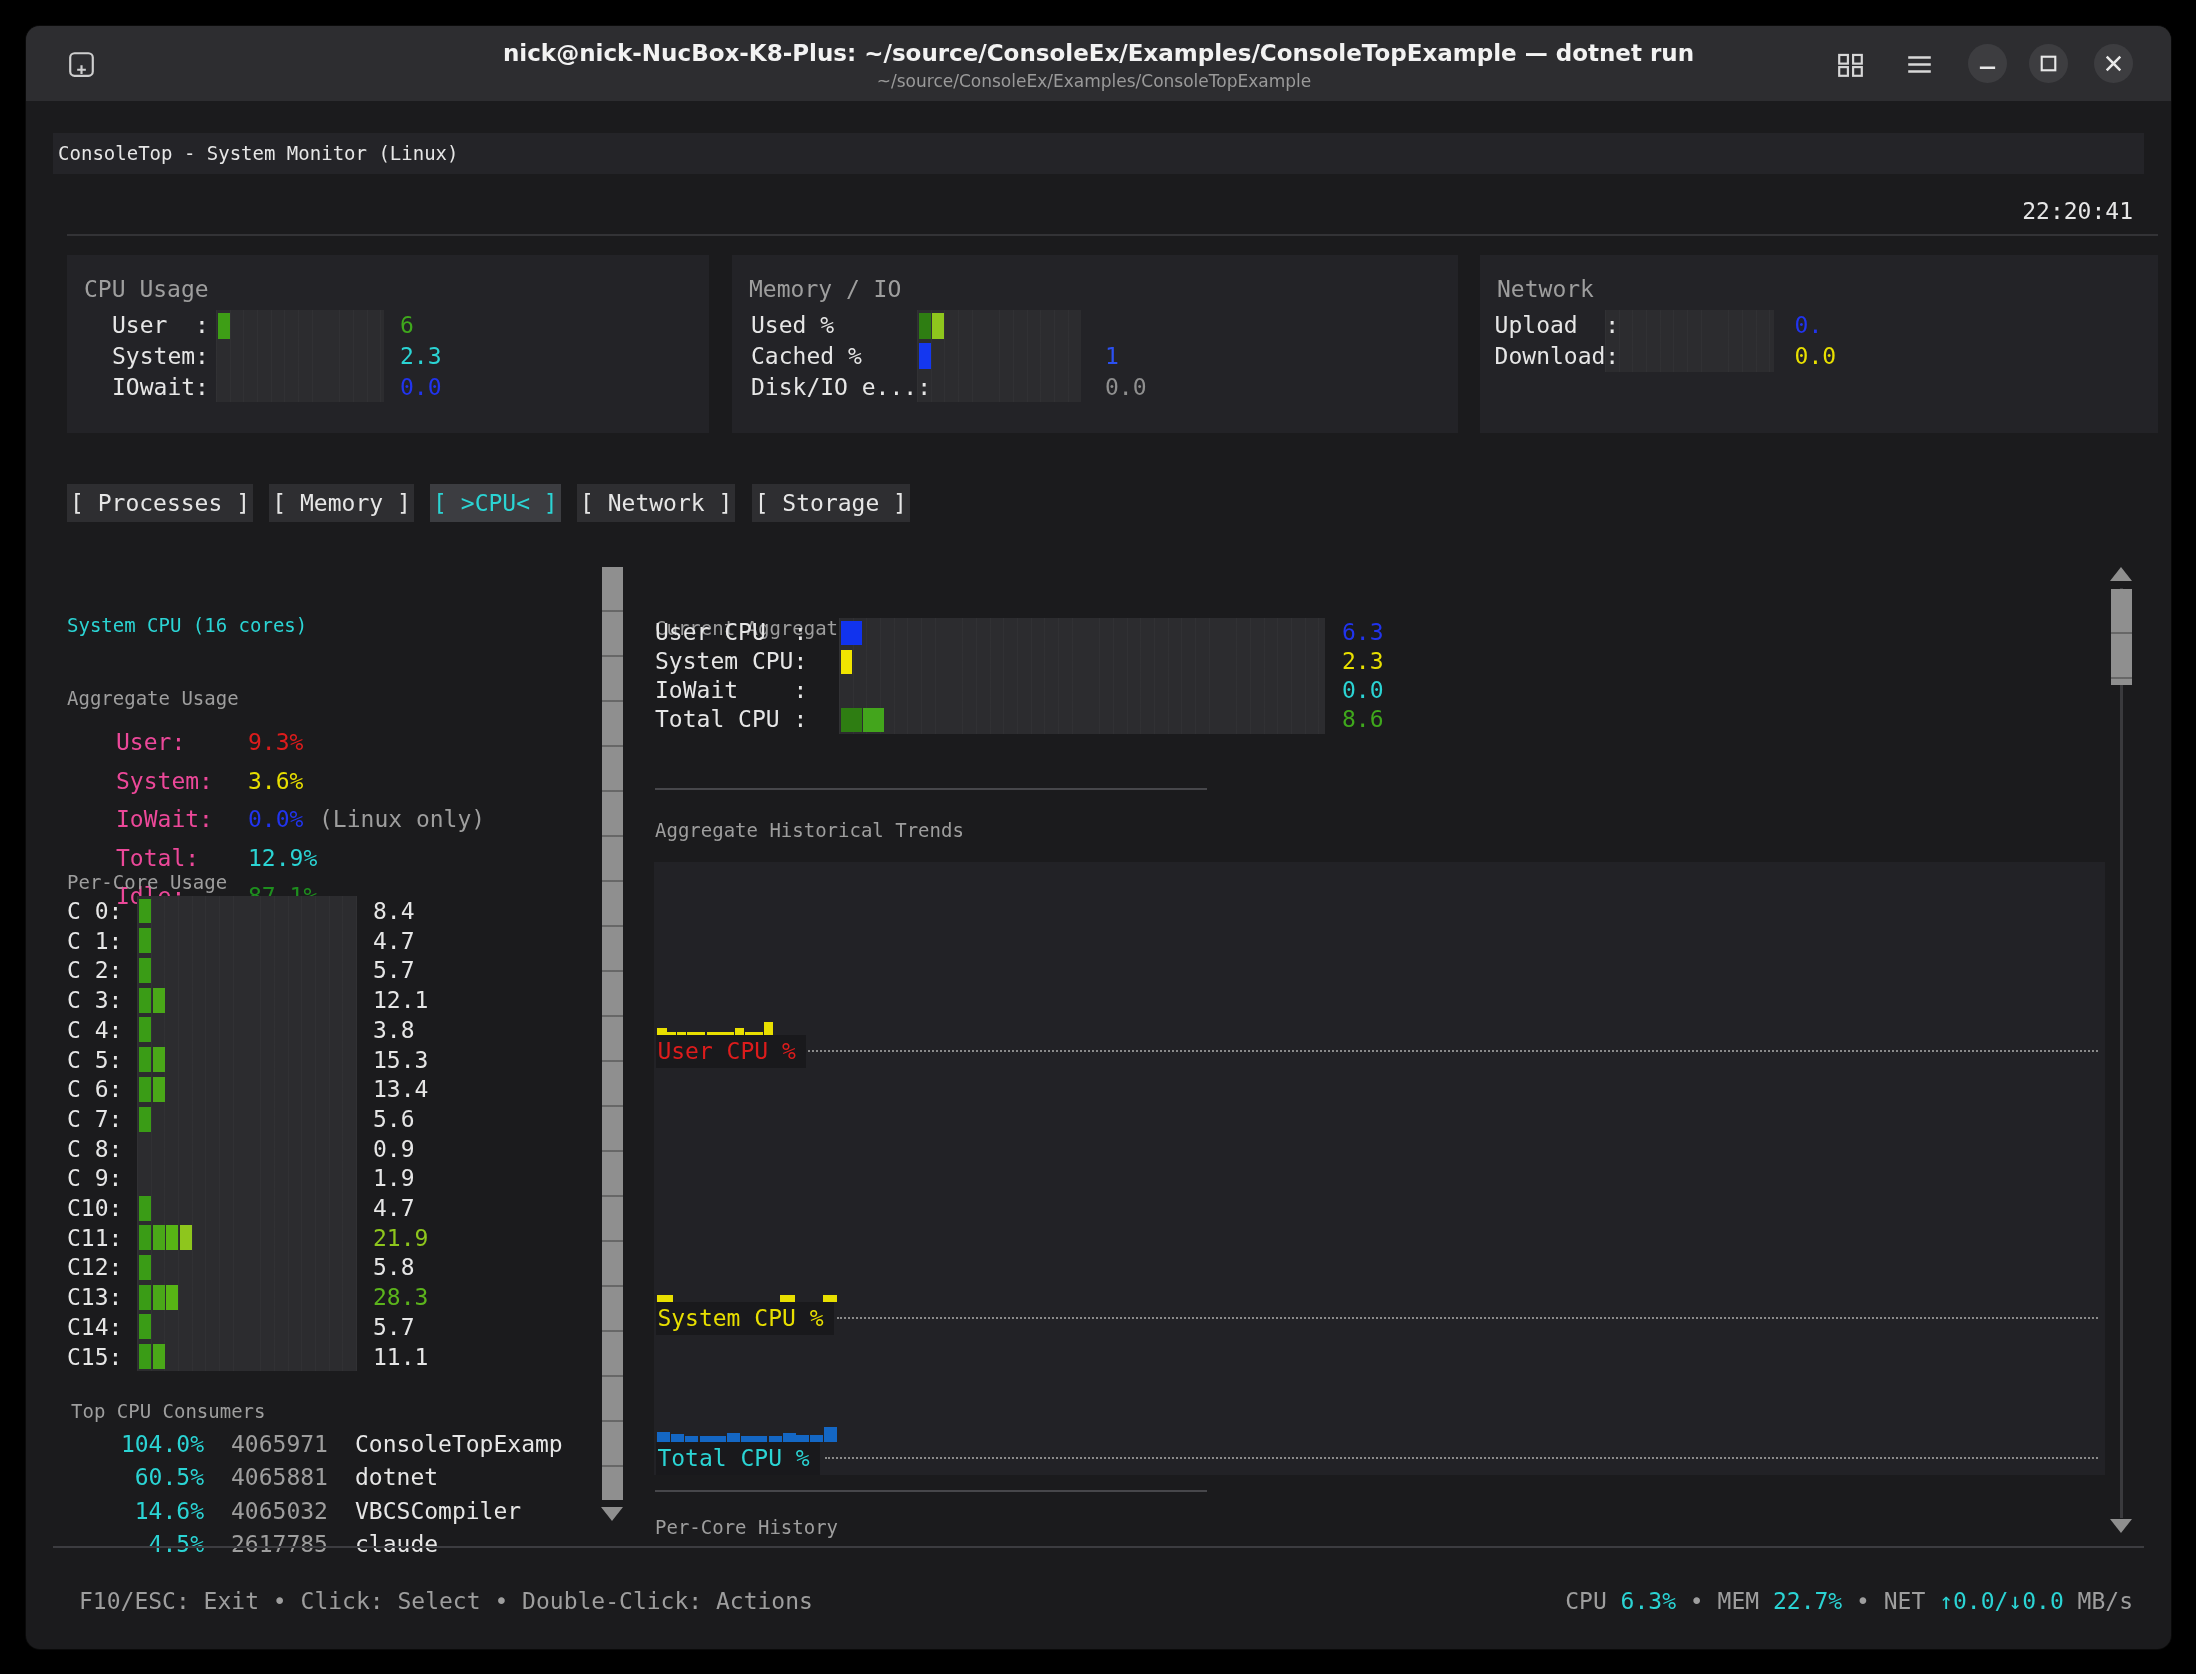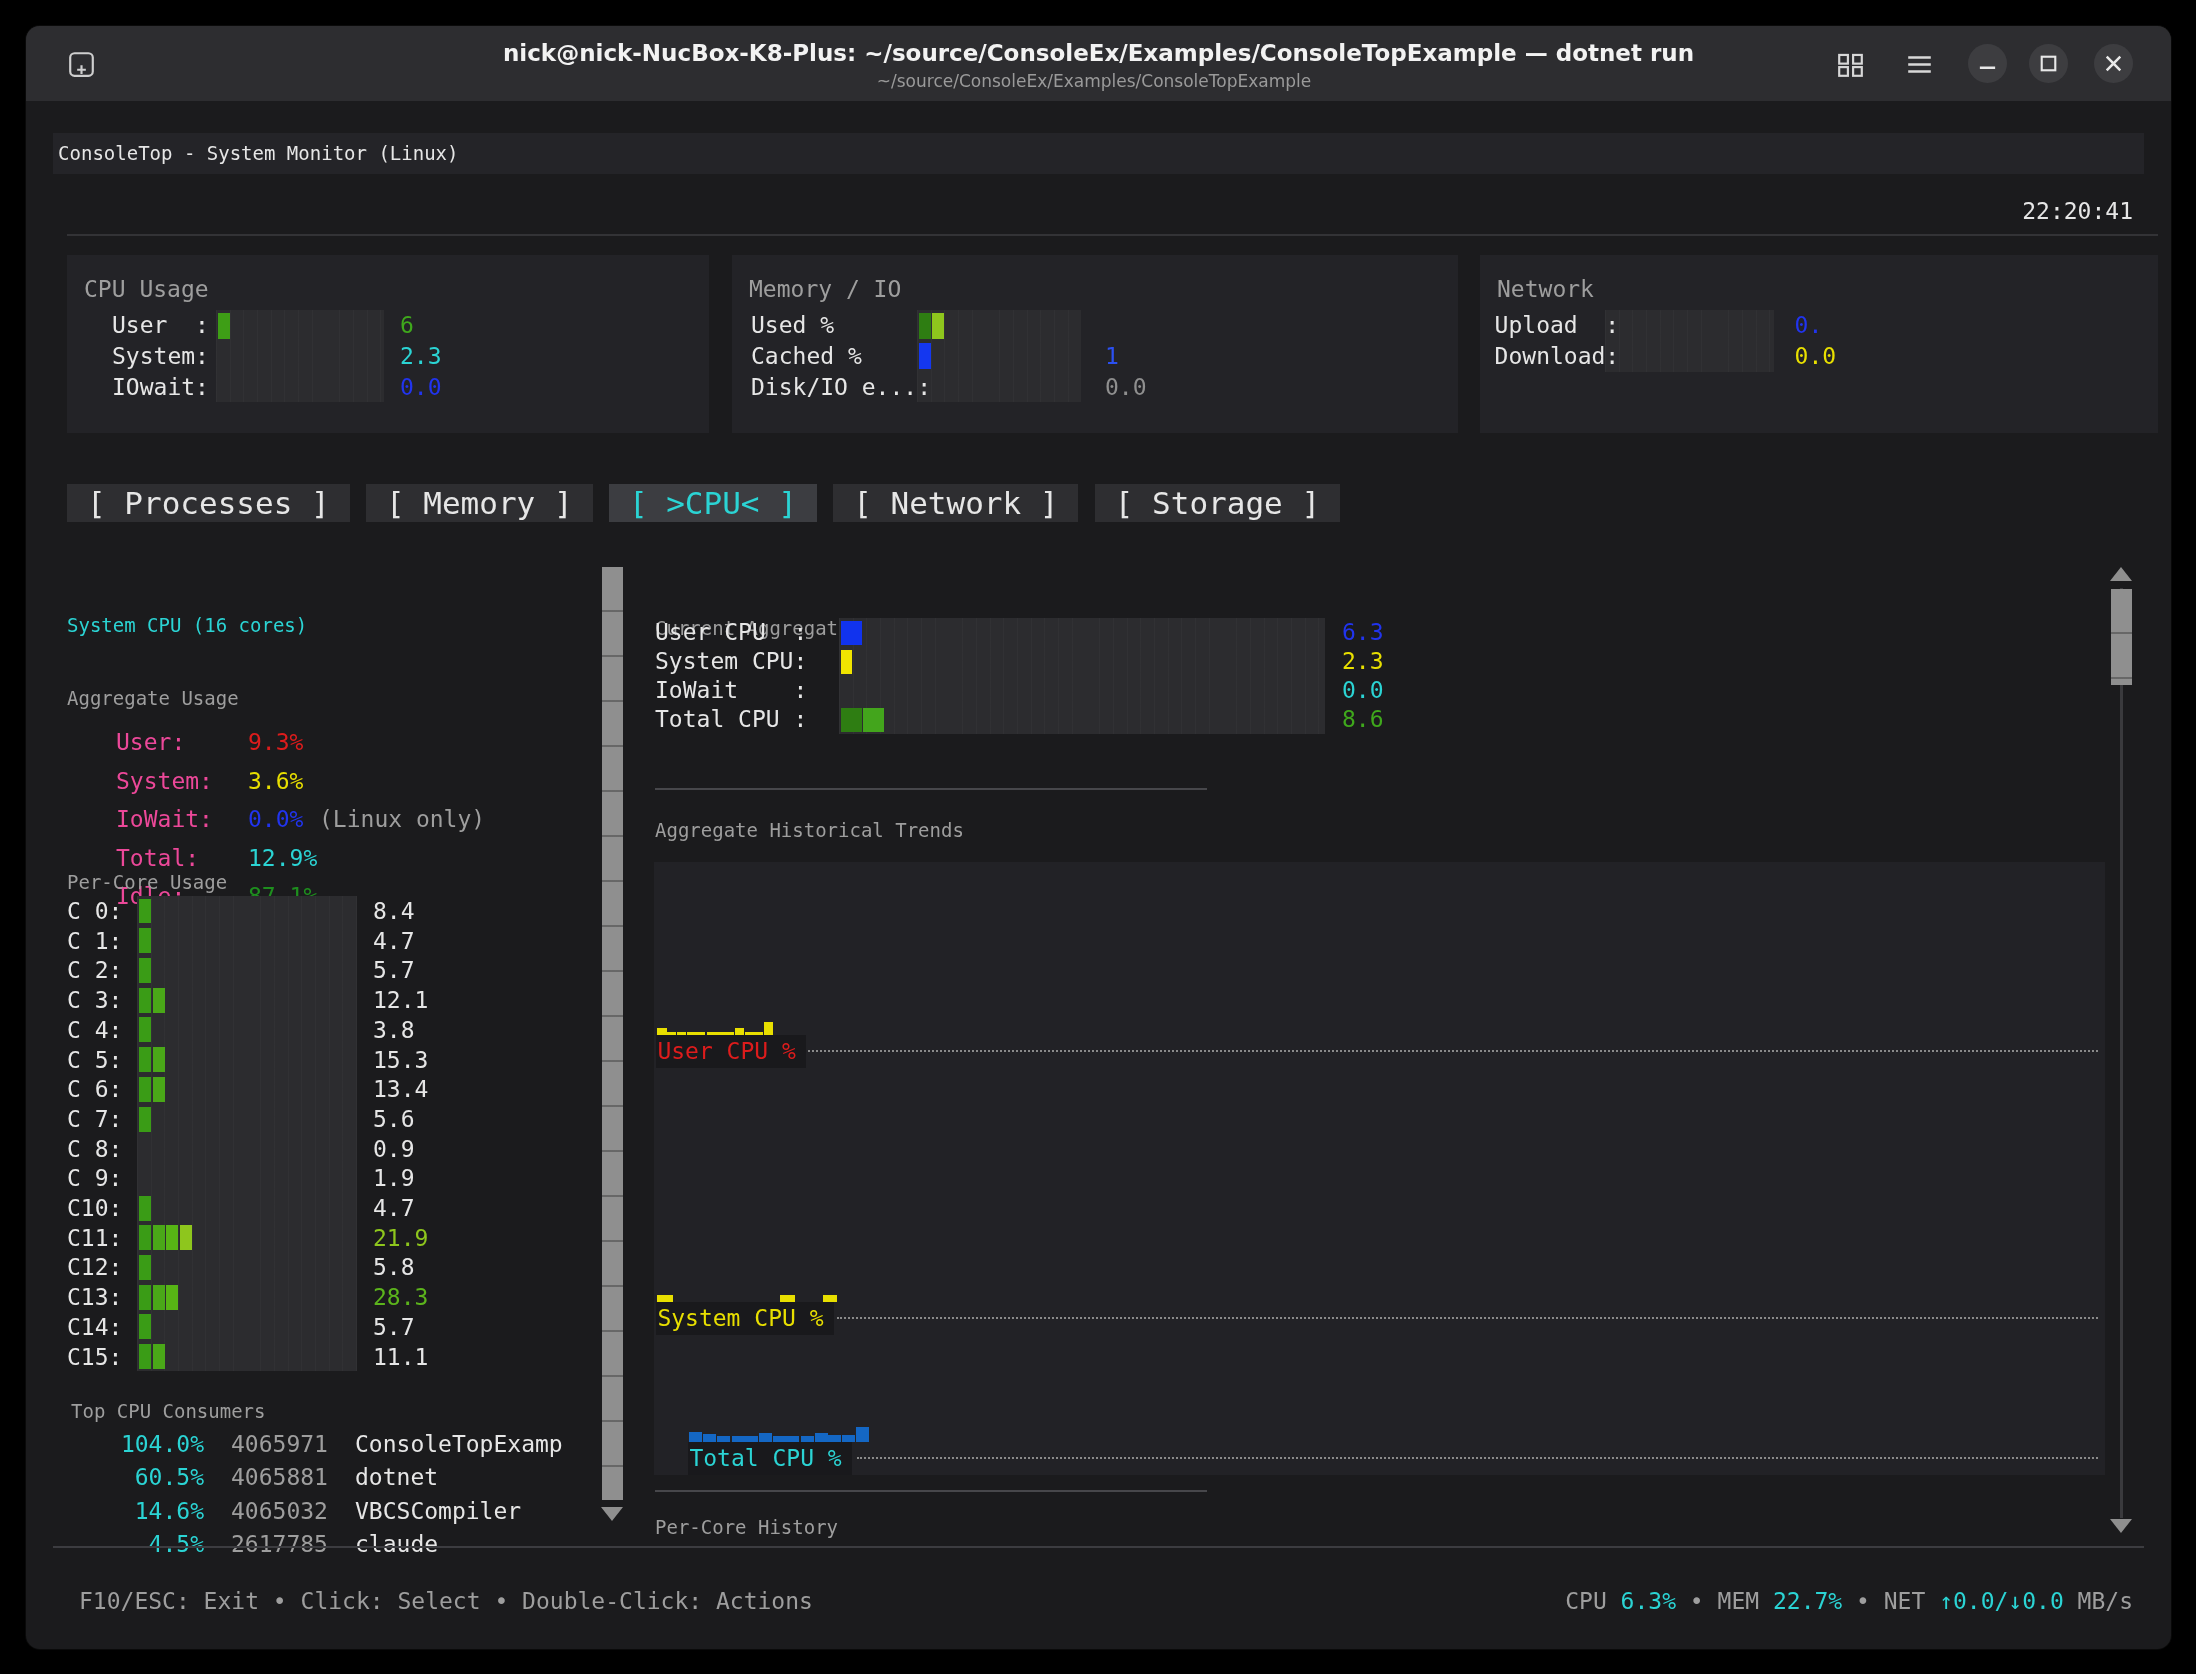--- a/index.html
+++ b/index.html
@@ -34,7 +34,7 @@
   .meter-fill{position:absolute;}
   
   #tabbar{position:absolute;left:41px;top:458px;height:39px;white-space:nowrap;}
-  .tab{display:inline-block;background:#2e2e31;color:#e6e6e6;font-size:31px;line-height:38px;padding:0 20px;margin-right:16.3px;white-space:pre;}
+  .tab{display:inline-block;background:#2e2e31;color:#e6e6e6;font-size:23px;line-height:38px;padding:0 3px;margin-right:16.3px;white-space:pre;}
   .tab.active{background:#3c3d41;color:#2bd4d4;}
   
   .agrow{position:absolute;left:0;height:39px;}

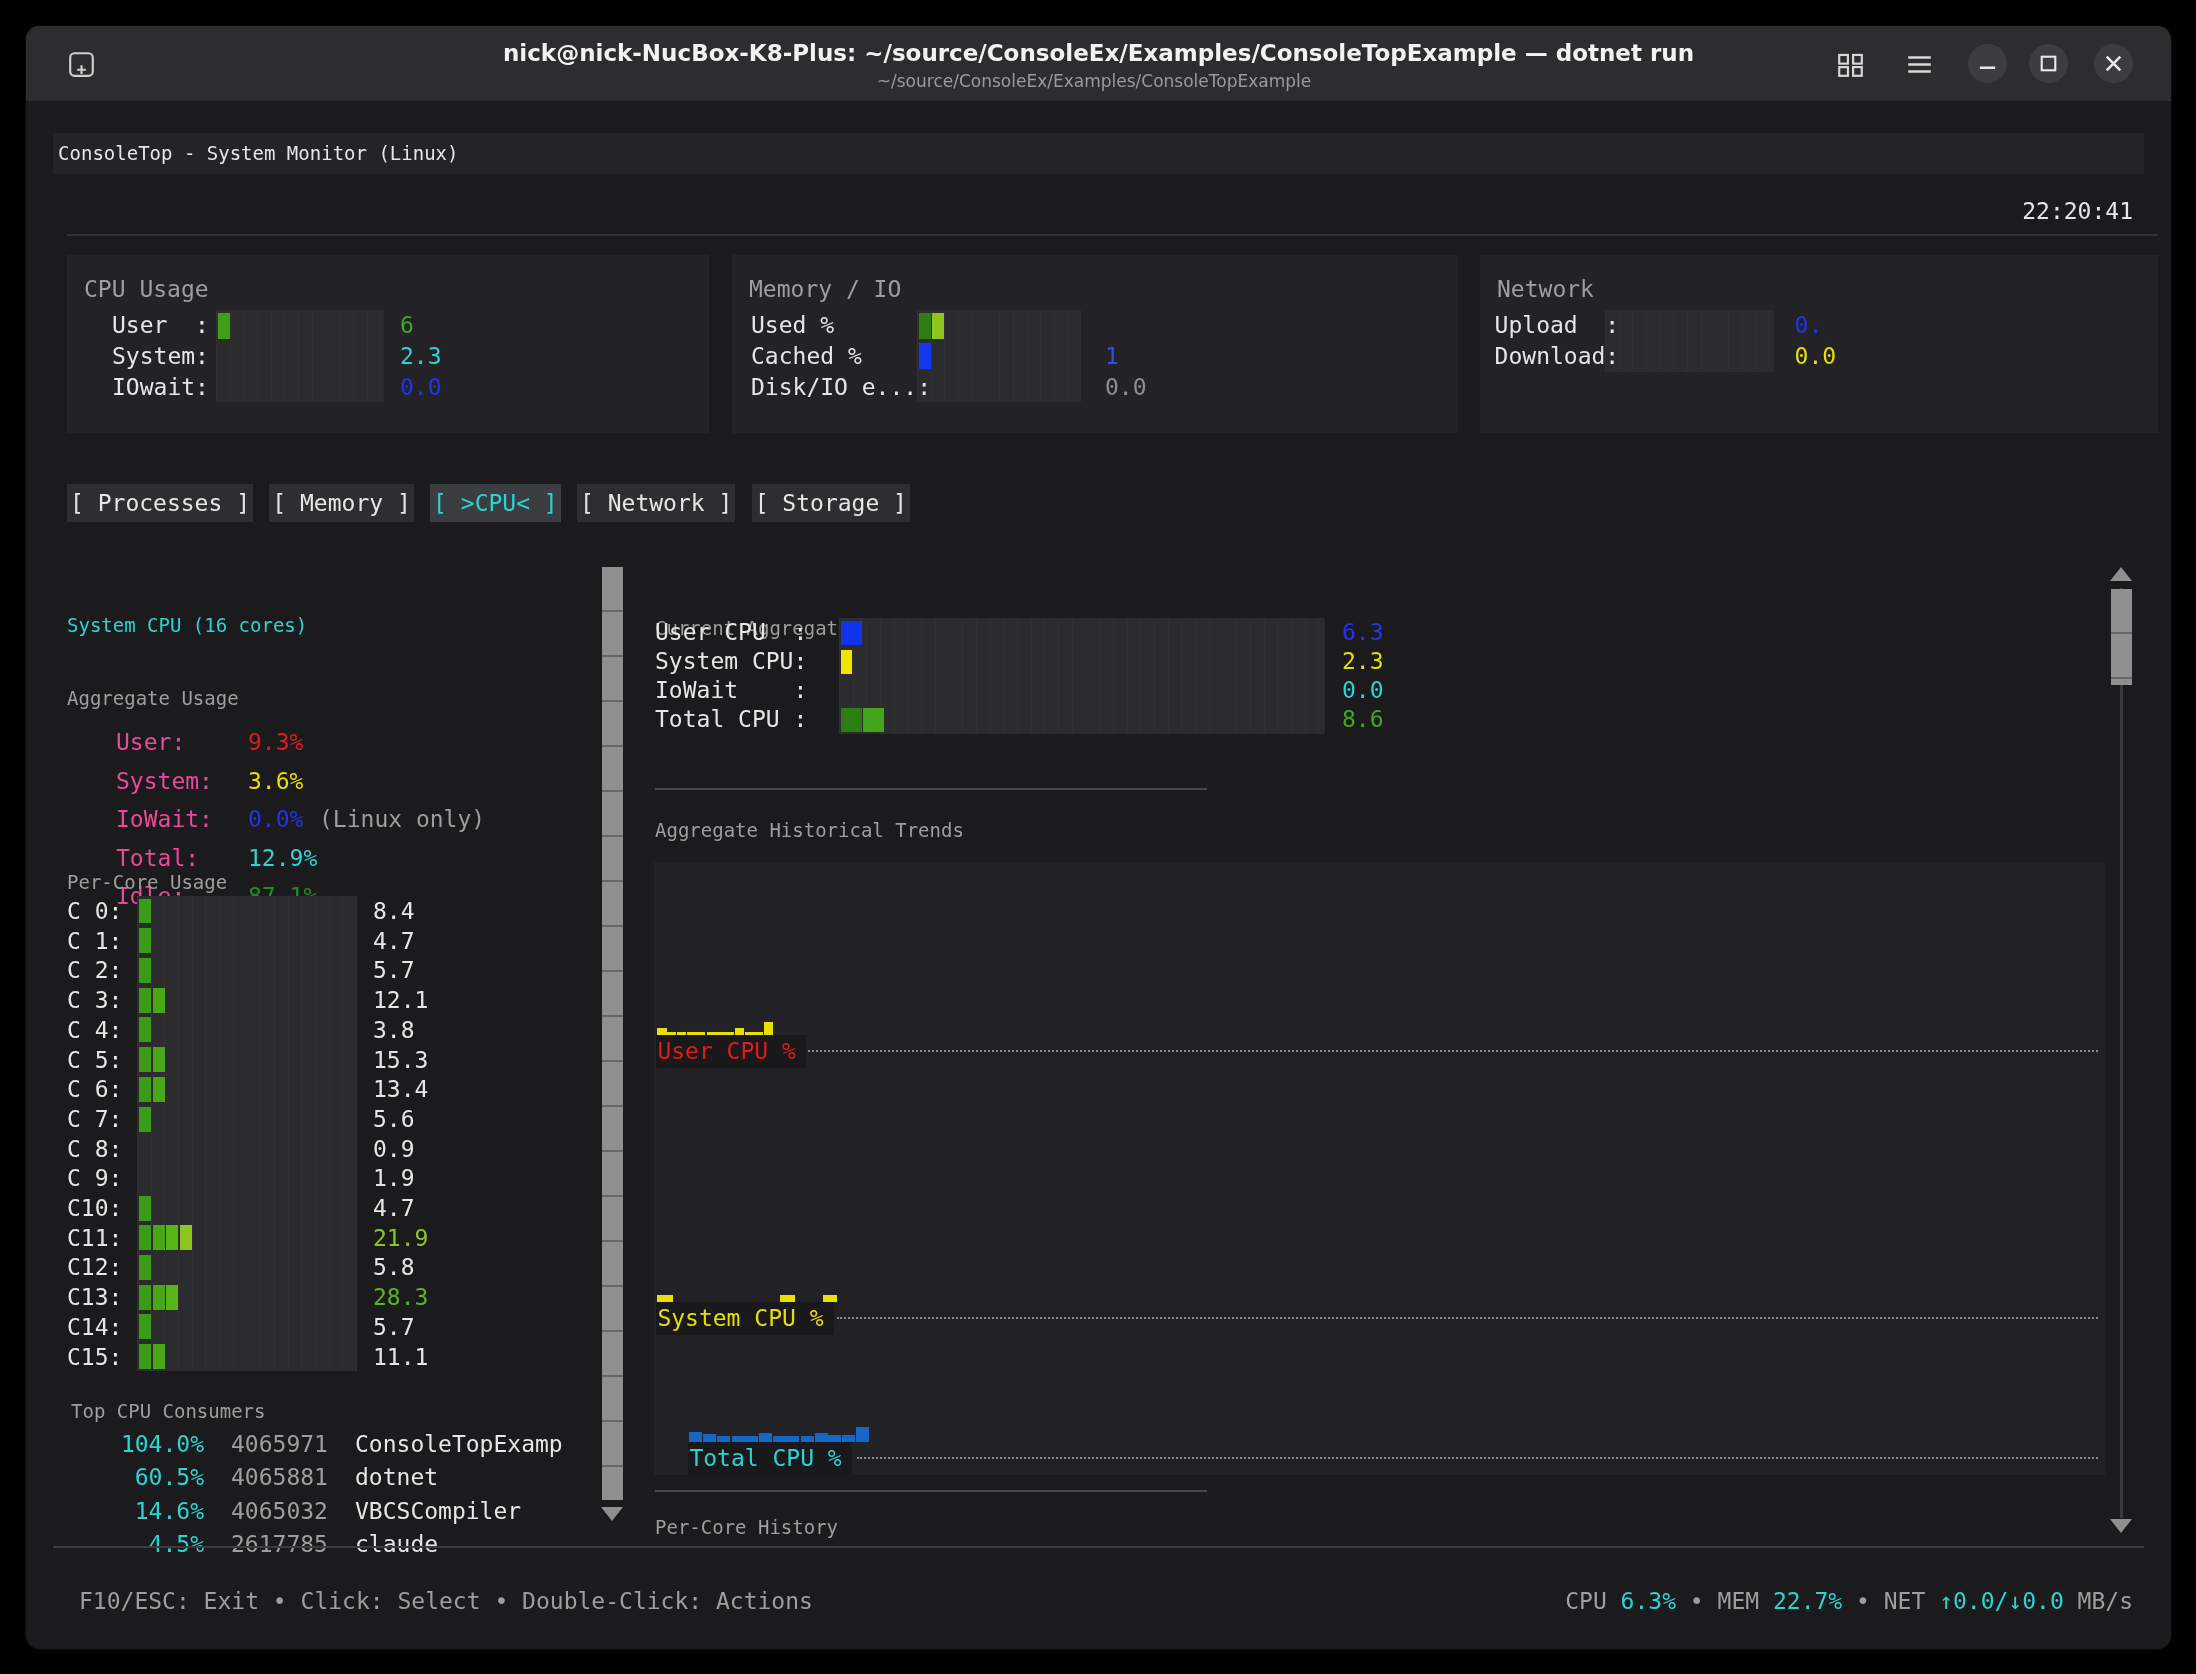--- a/index.html
+++ b/index.html
@@ -317,7 +317,7 @@
         <div class="tbar" style="left: 167px; width: 14.6px; height: 6.8px; background: rgb(232, 223, 0);"></div>
         <div class="tchip" style="color: rgb(232, 223, 0);">System CPU %</div>
       </div>
-      <div class="trend" style="top: 580px; margin-left: 32px;">
+      <div class="trend" style="top: 580px;">
         <div class="dotline" style="left: 169px; right: 5.1px;"></div>
         <div class="tbar" style="left: 1.7px; width: 13px; height: 10.3px; background: rgb(20, 103, 196);"></div>
         <div class="tbar" style="left: 15.4px; width: 13px; height: 7.7px; background: rgb(20, 103, 196);"></div>

